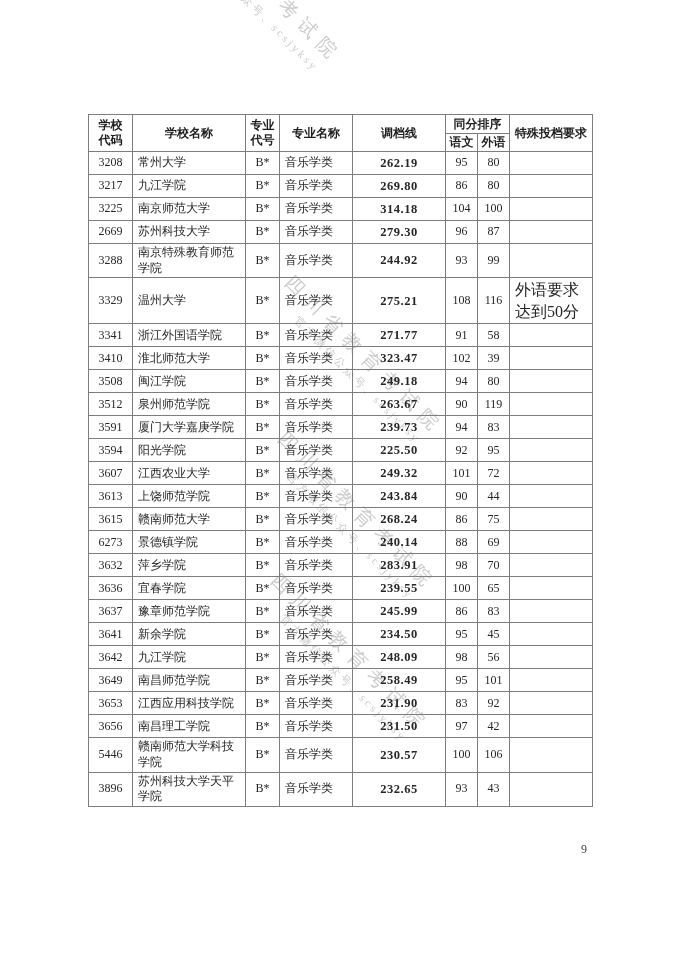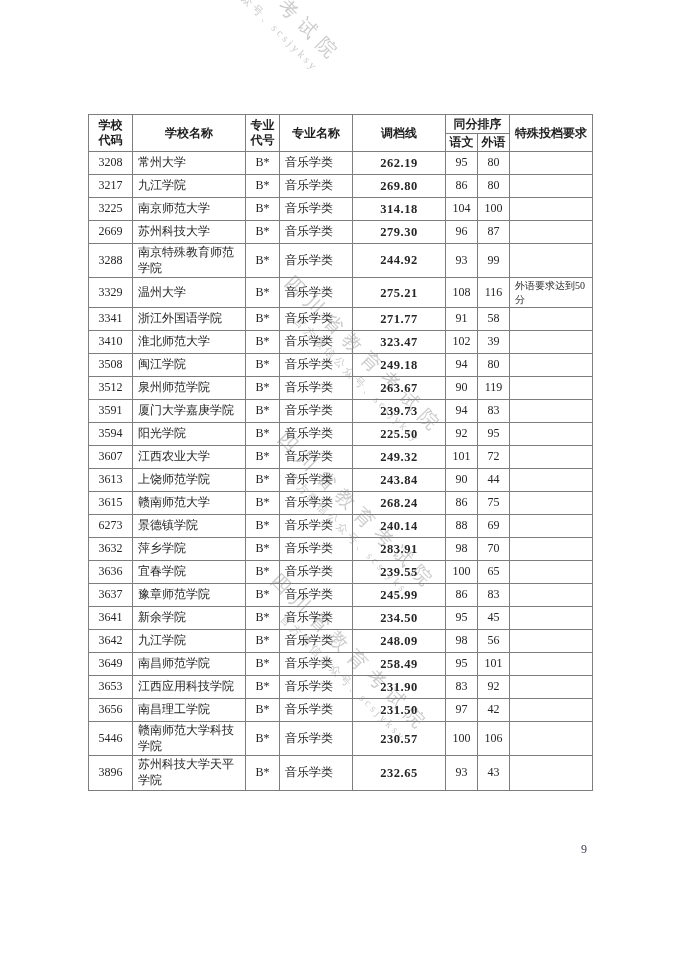--- a/index.html
+++ b/index.html
@@ -54,7 +54,7 @@
   .score-table td.c { text-align:center; }
   .score-table td.l { text-align:left; padding-left:5px; }
   .score-table td.cutoff { font-weight:bold; font-size:12.5px; letter-spacing:0.5px;margin-top:16px; }
-  .score-table td.special { font-size:10px; line-height:1.35; }
+  .score-table td.special { font-size:16px; line-height:1.35; }
   
   .page-number {
     position:absolute;

